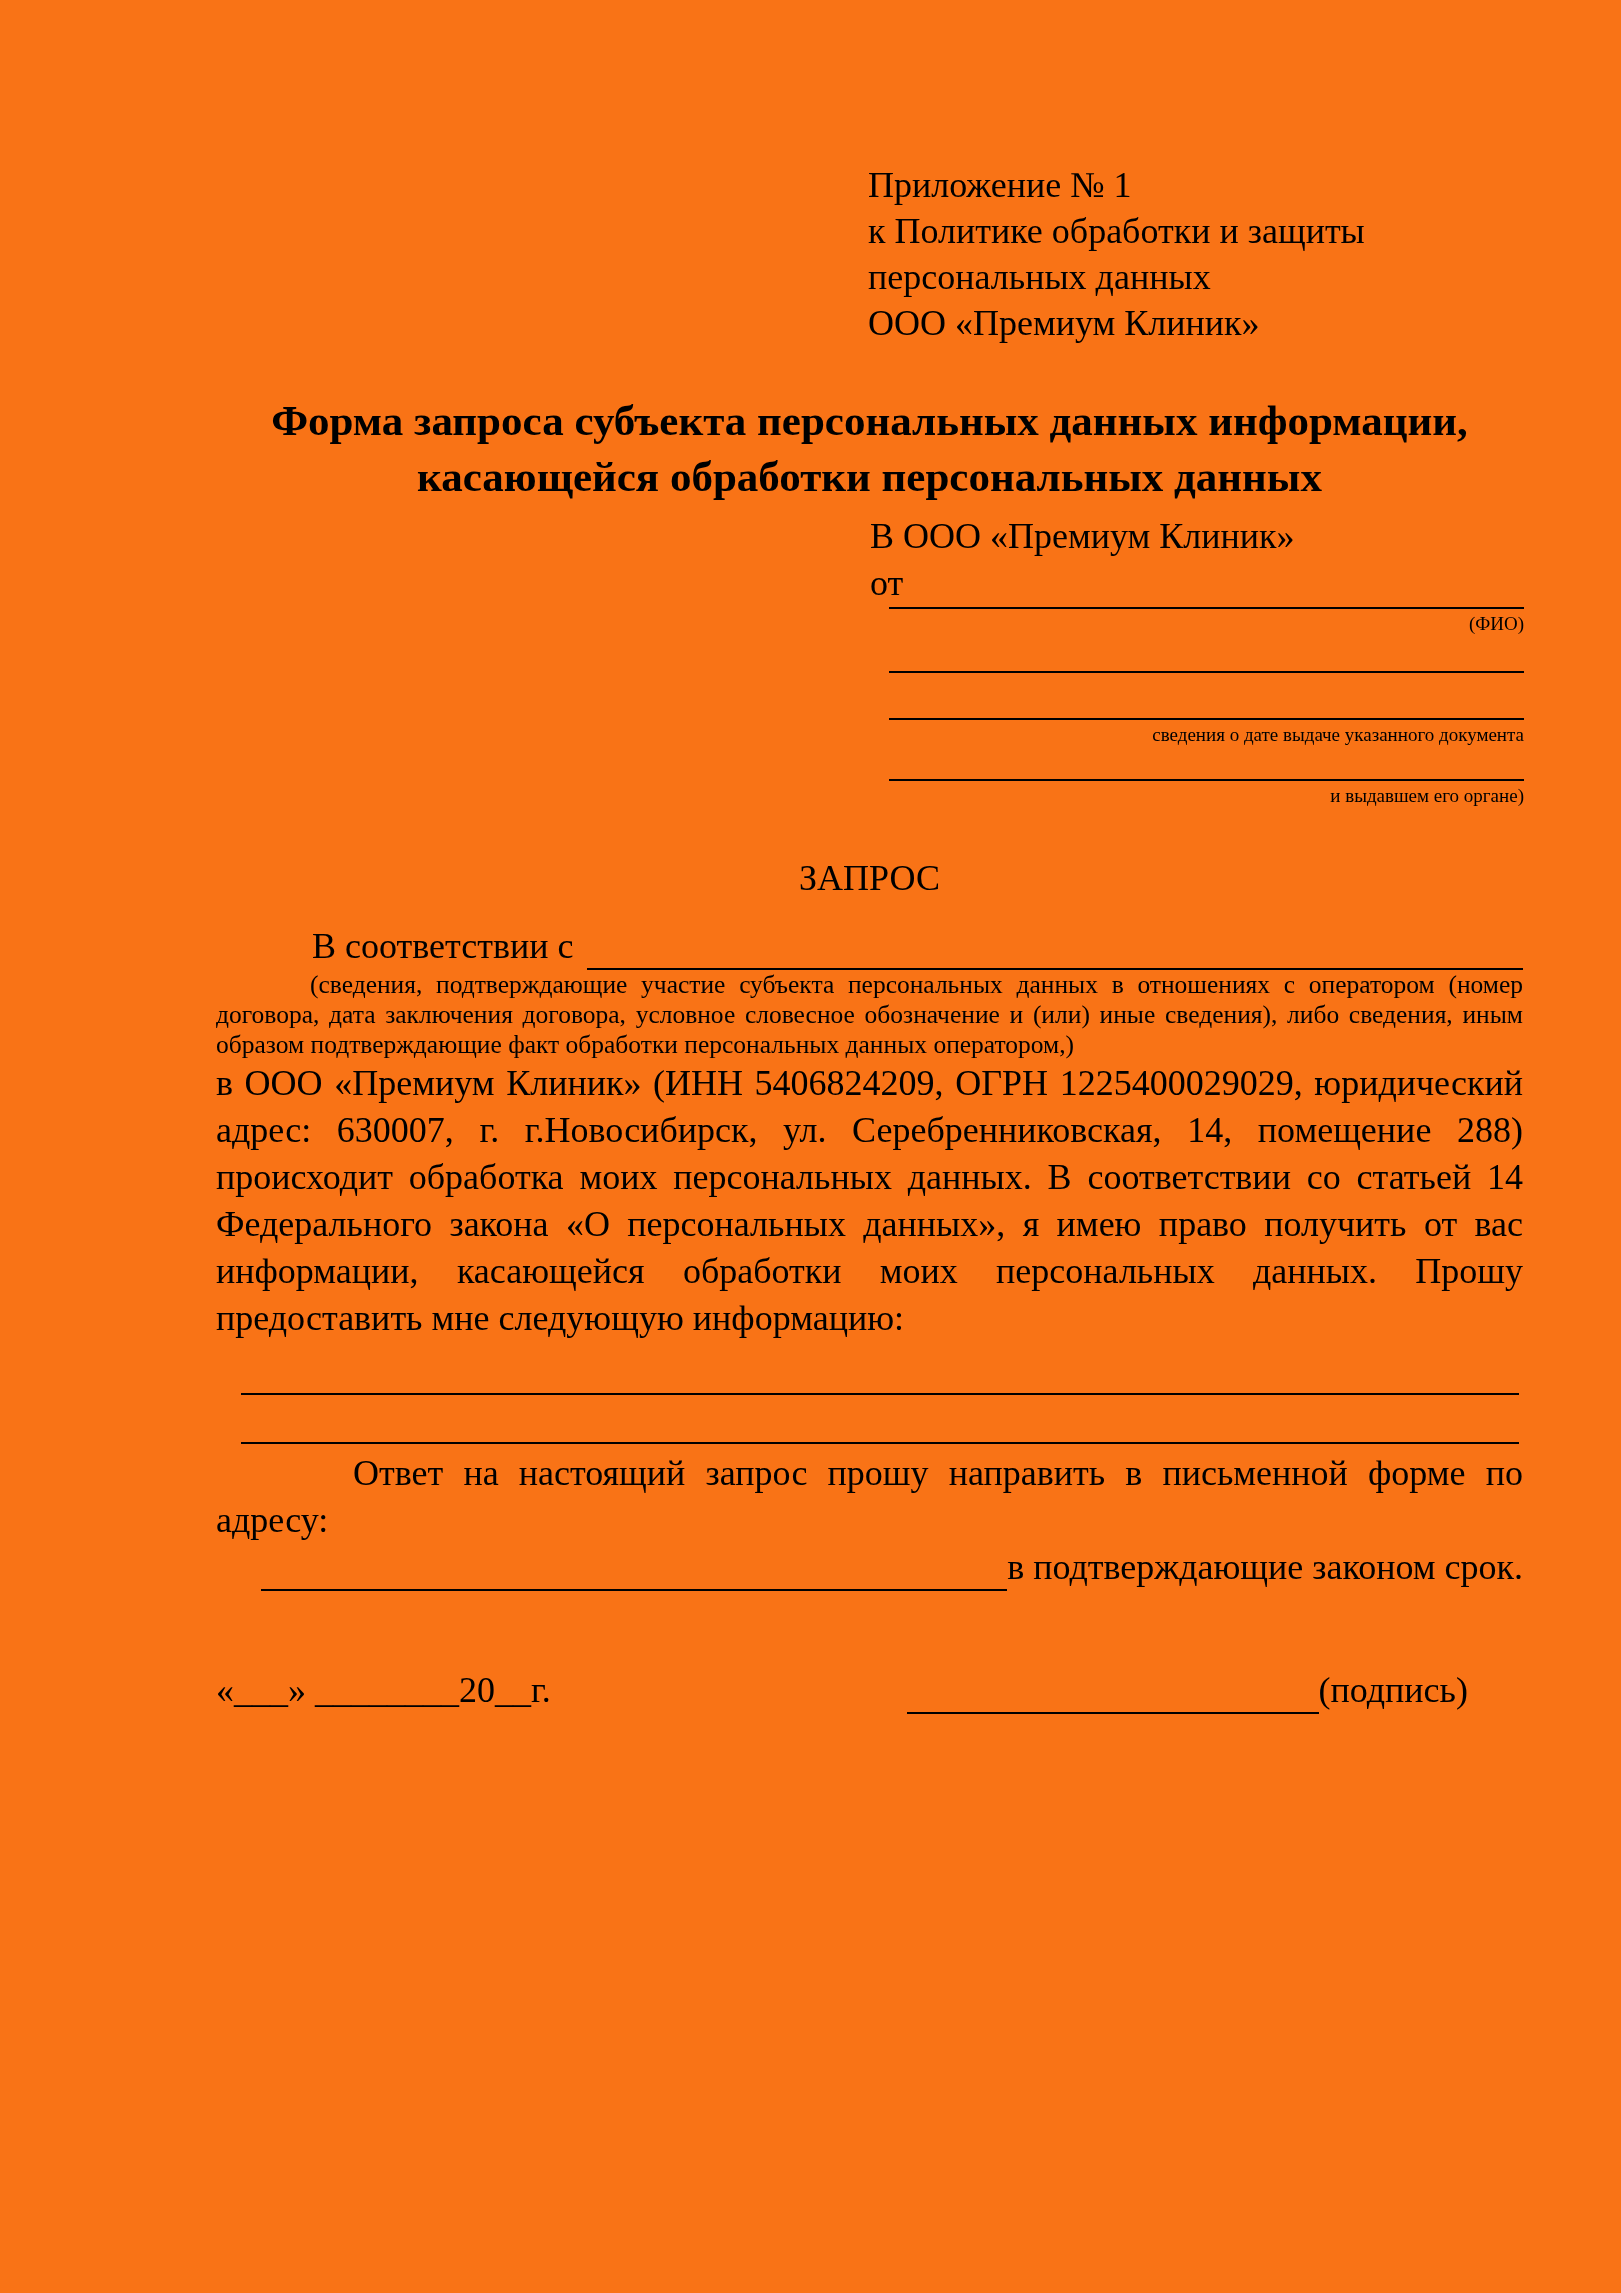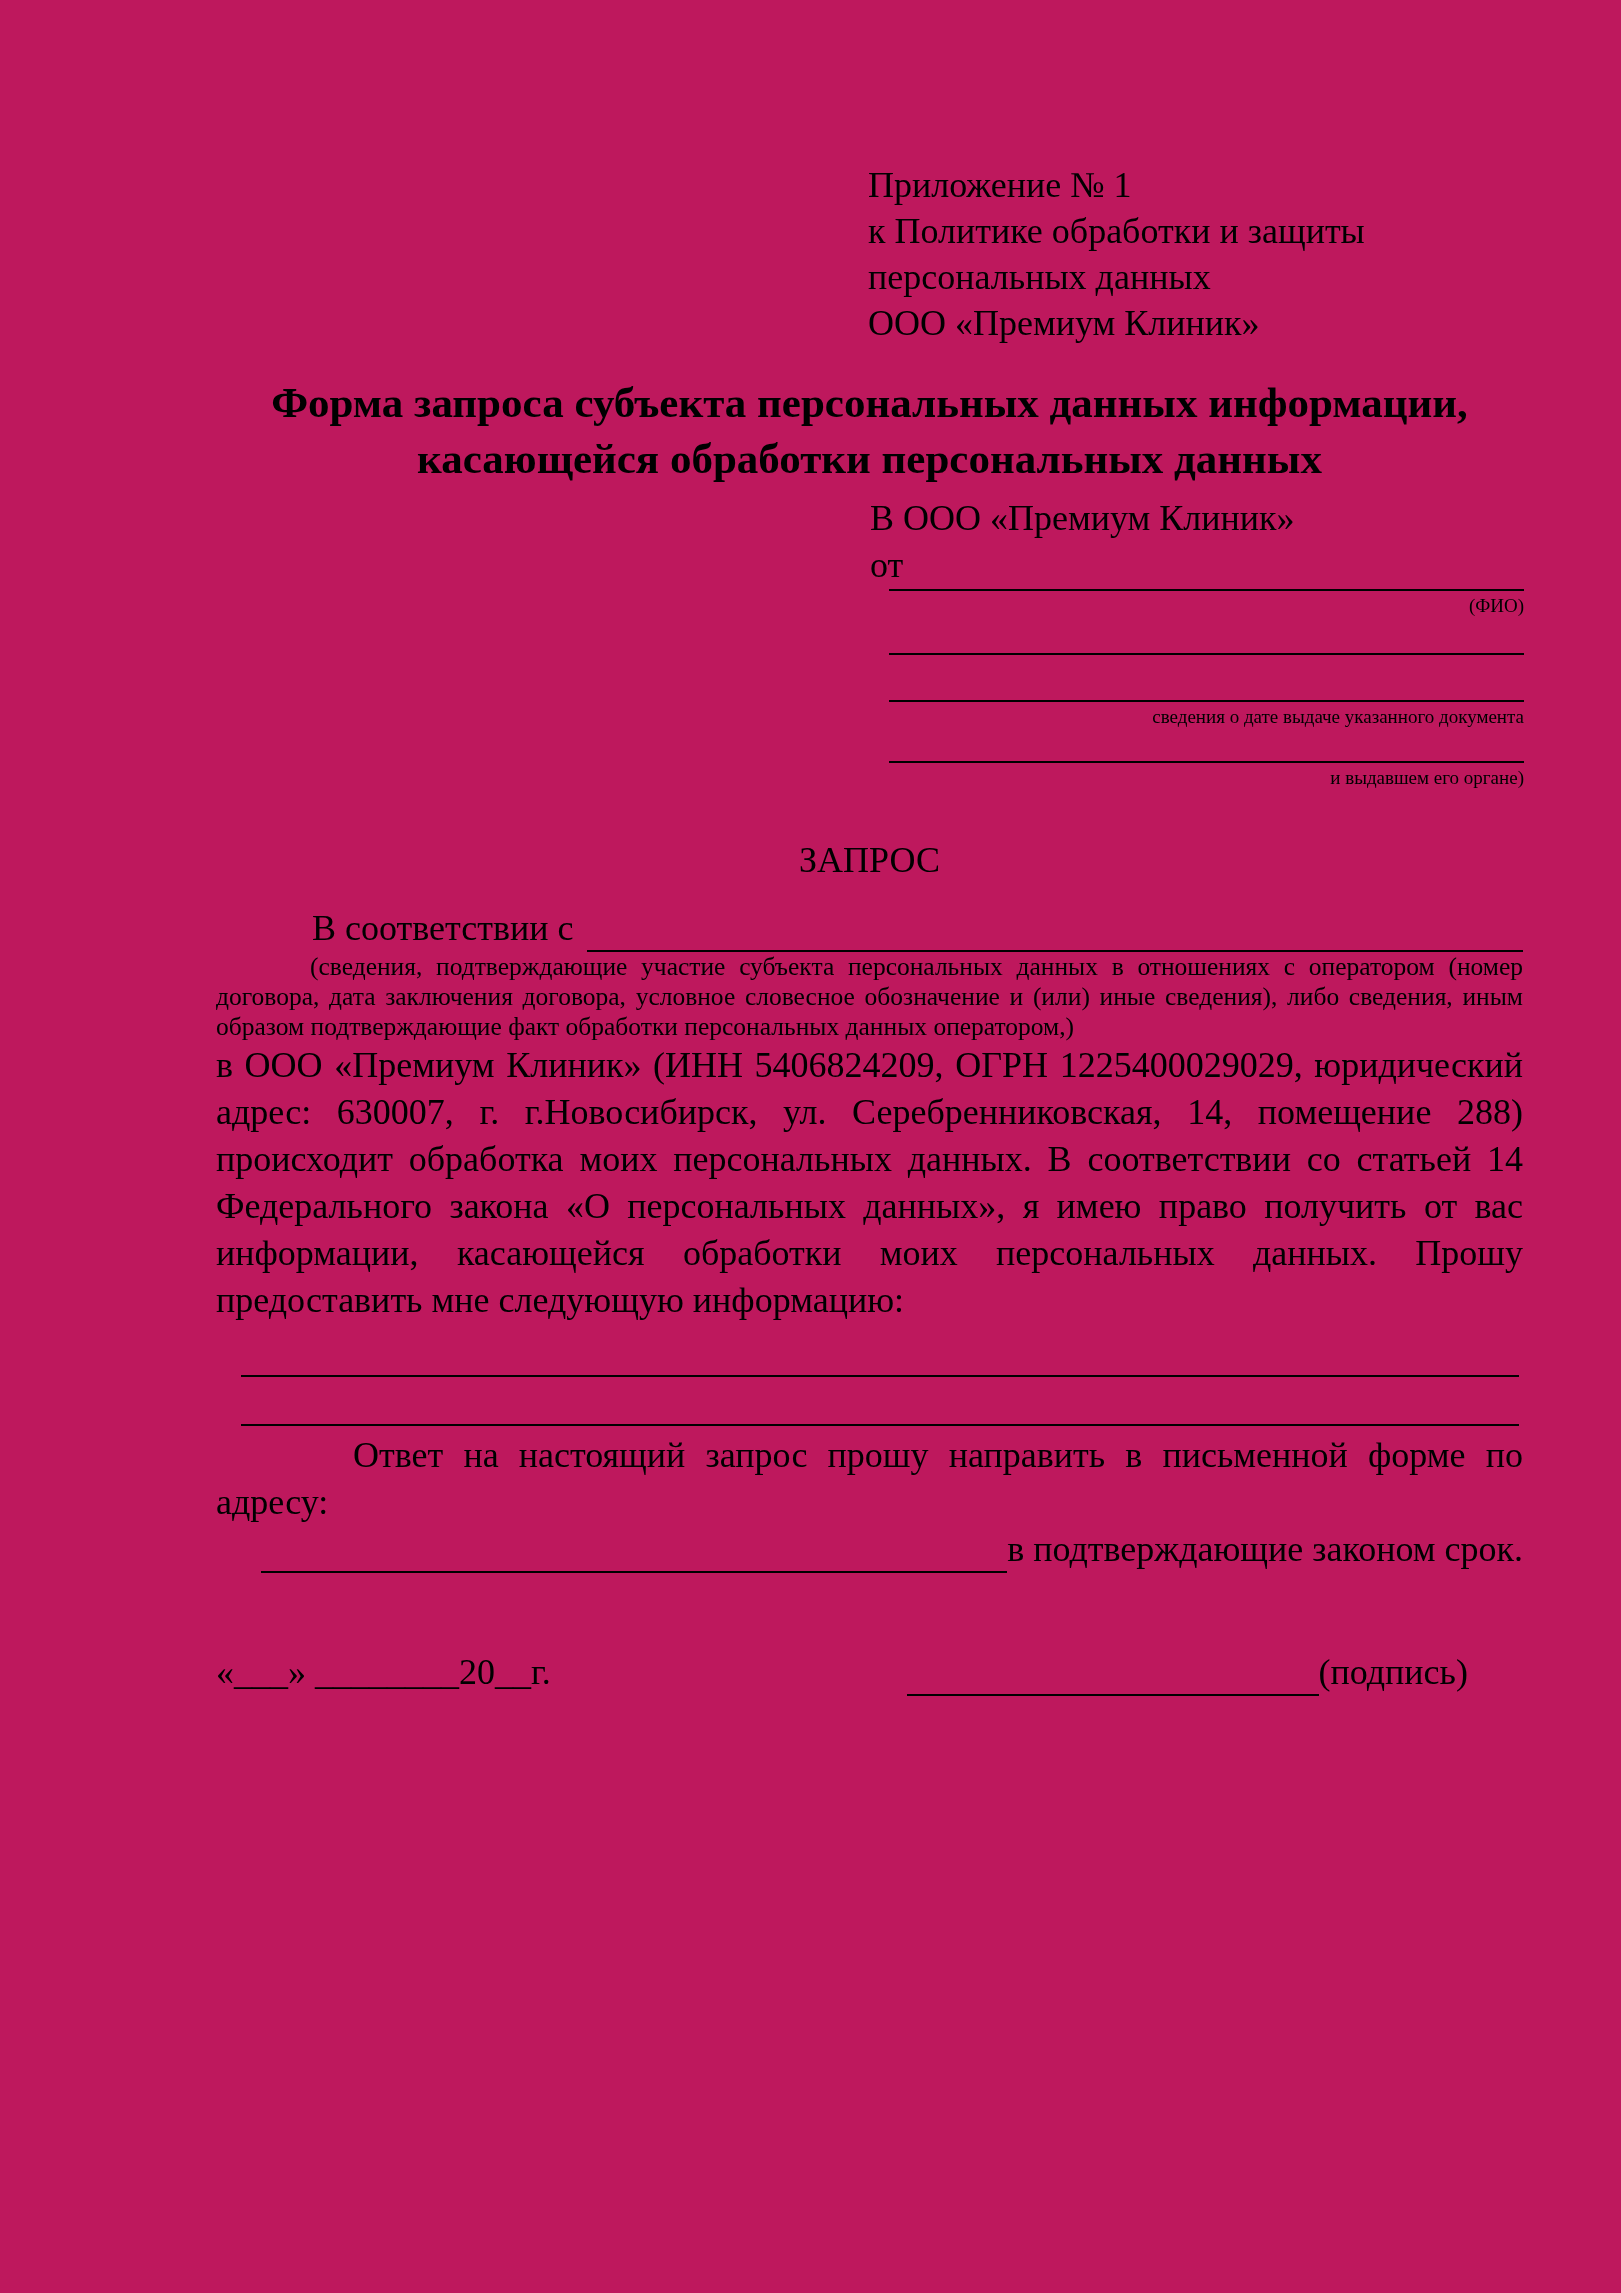--- a/index.html
+++ b/index.html
@@ -13,7 +13,7 @@
   .page {
     position: absolute; left: 0; top: 0;
     width: 1621px; height: 2294px;
-    background: #be185d;
+    background: #f97316;
     padding: 162px 98px 0 216px; 
   }
 

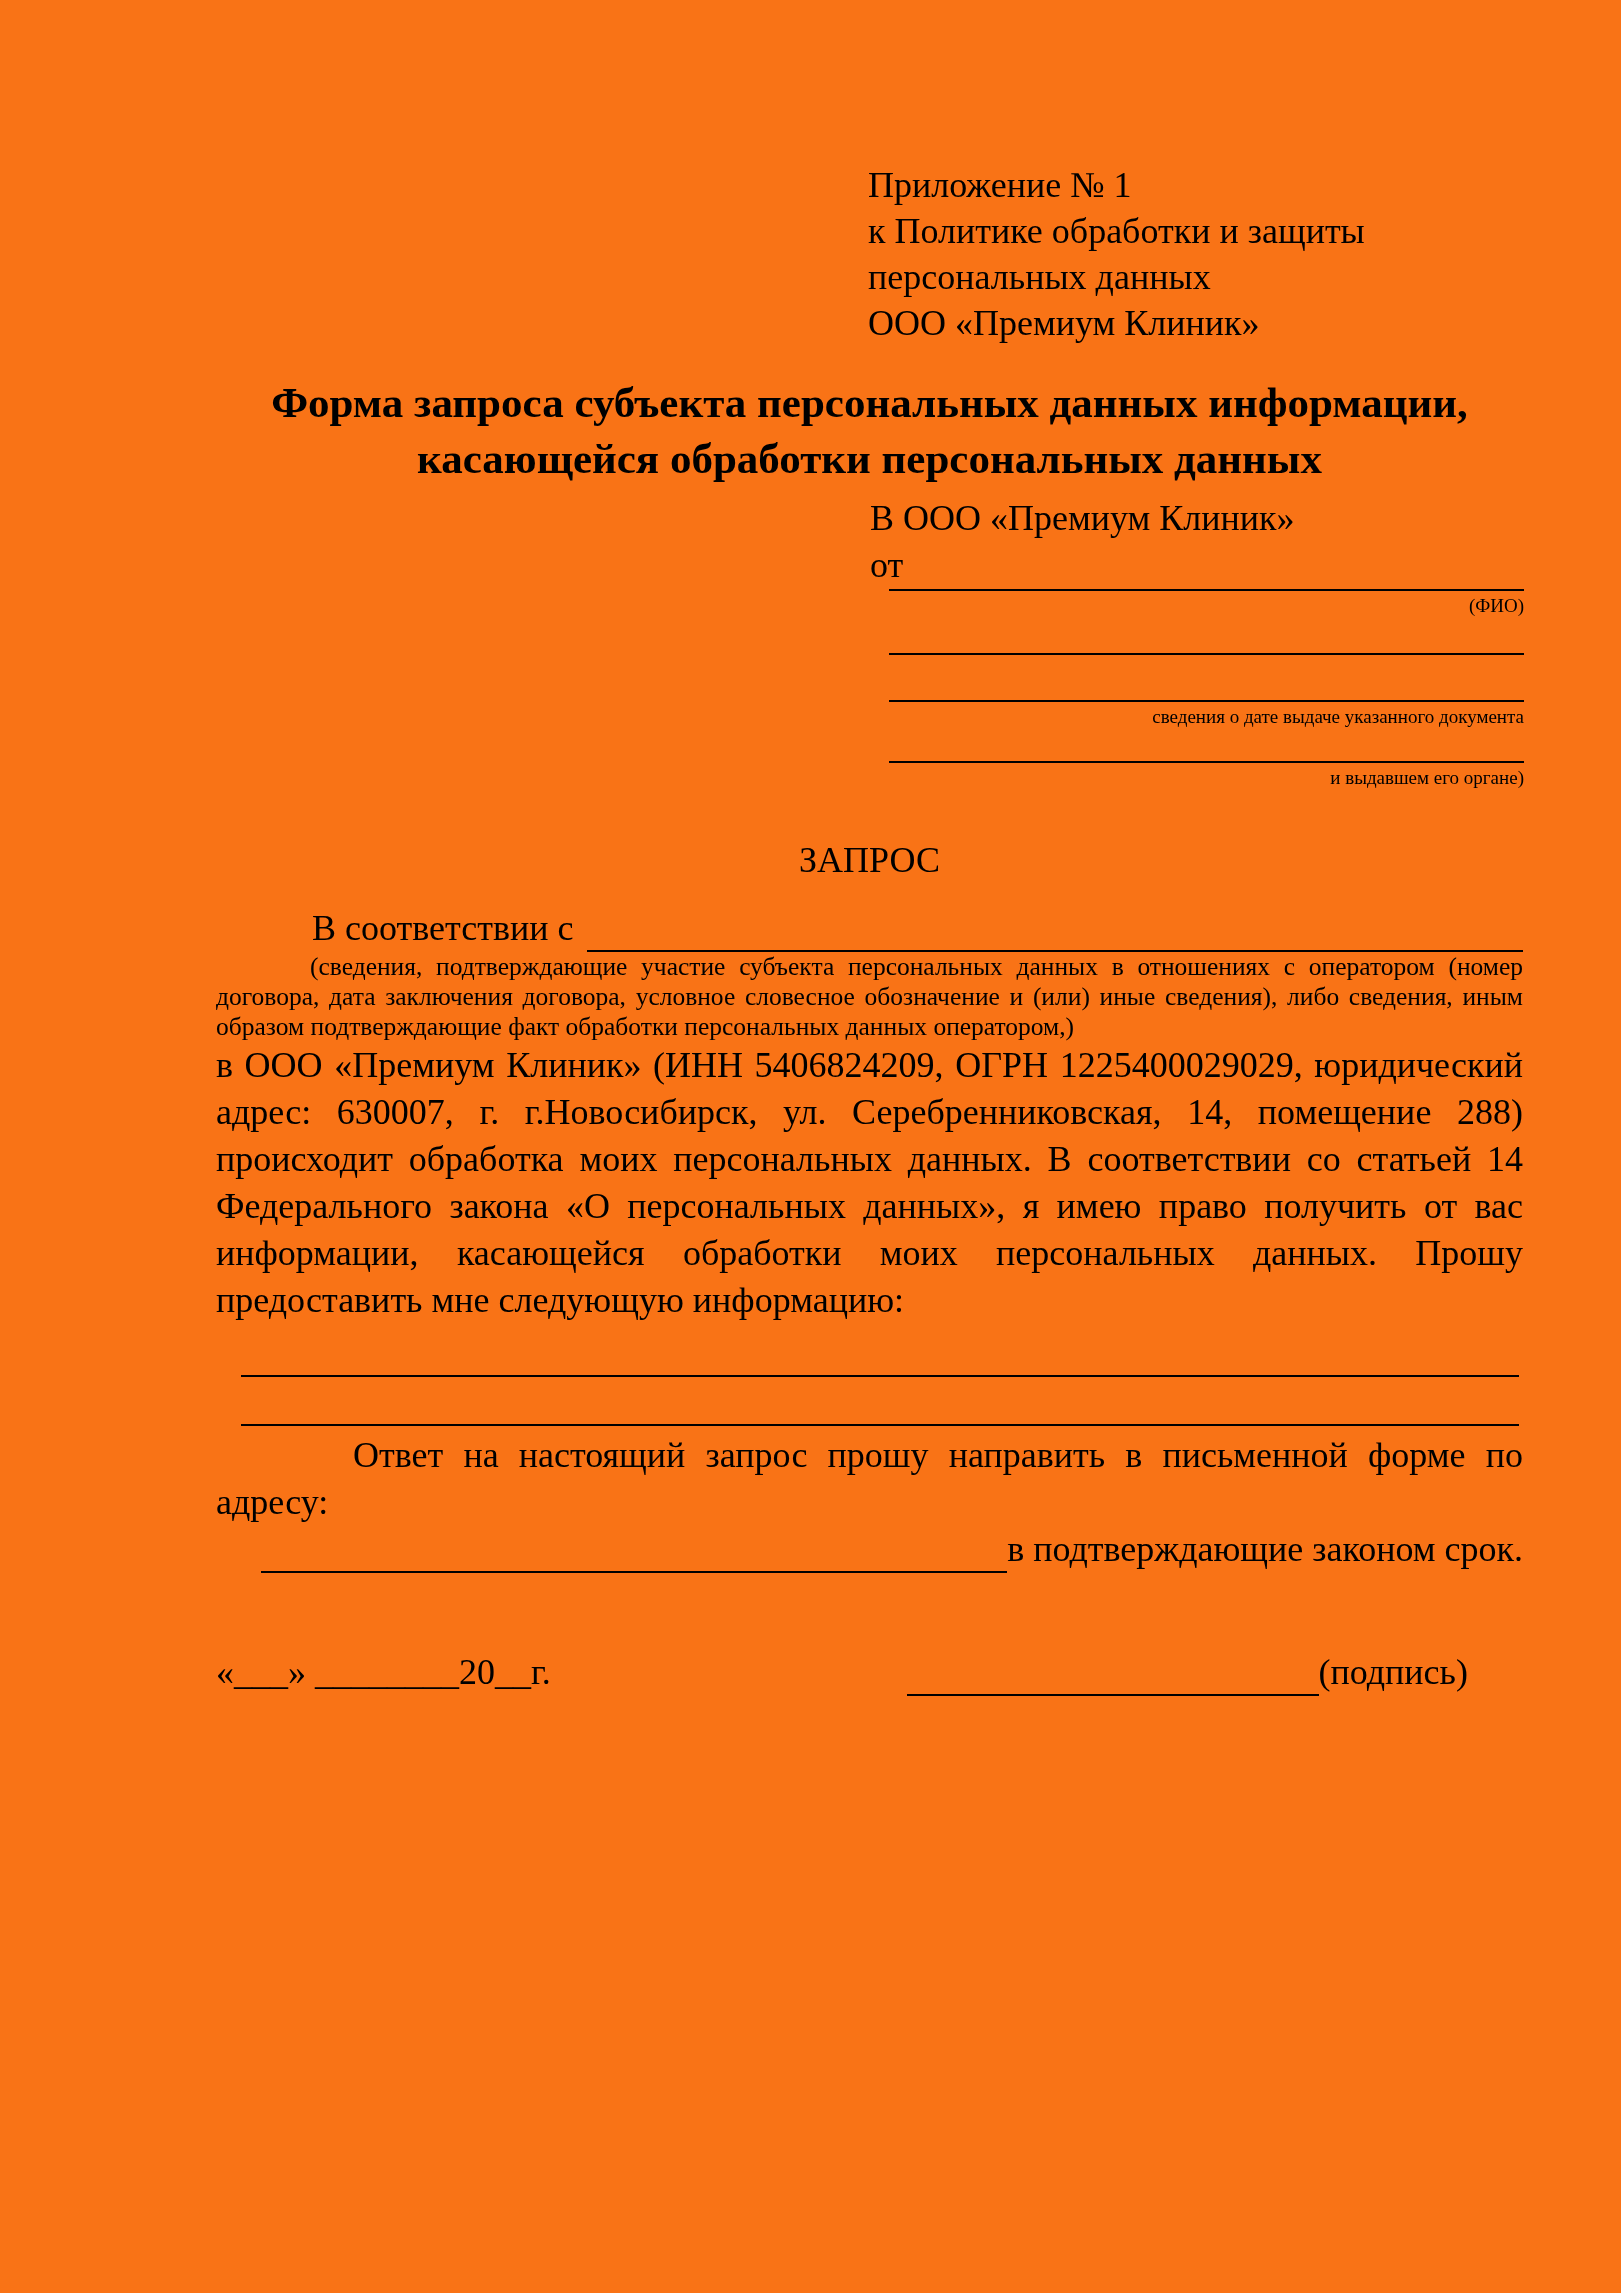--- a/index.html
+++ b/index.html
@@ -25,7 +25,7 @@
 
   
   .doc-title {
-    margin-top: 29px;
+    margin-top: 47px;
     text-align: center;
     font-weight: bold;
     font-size: 43px; line-height: 56px;

